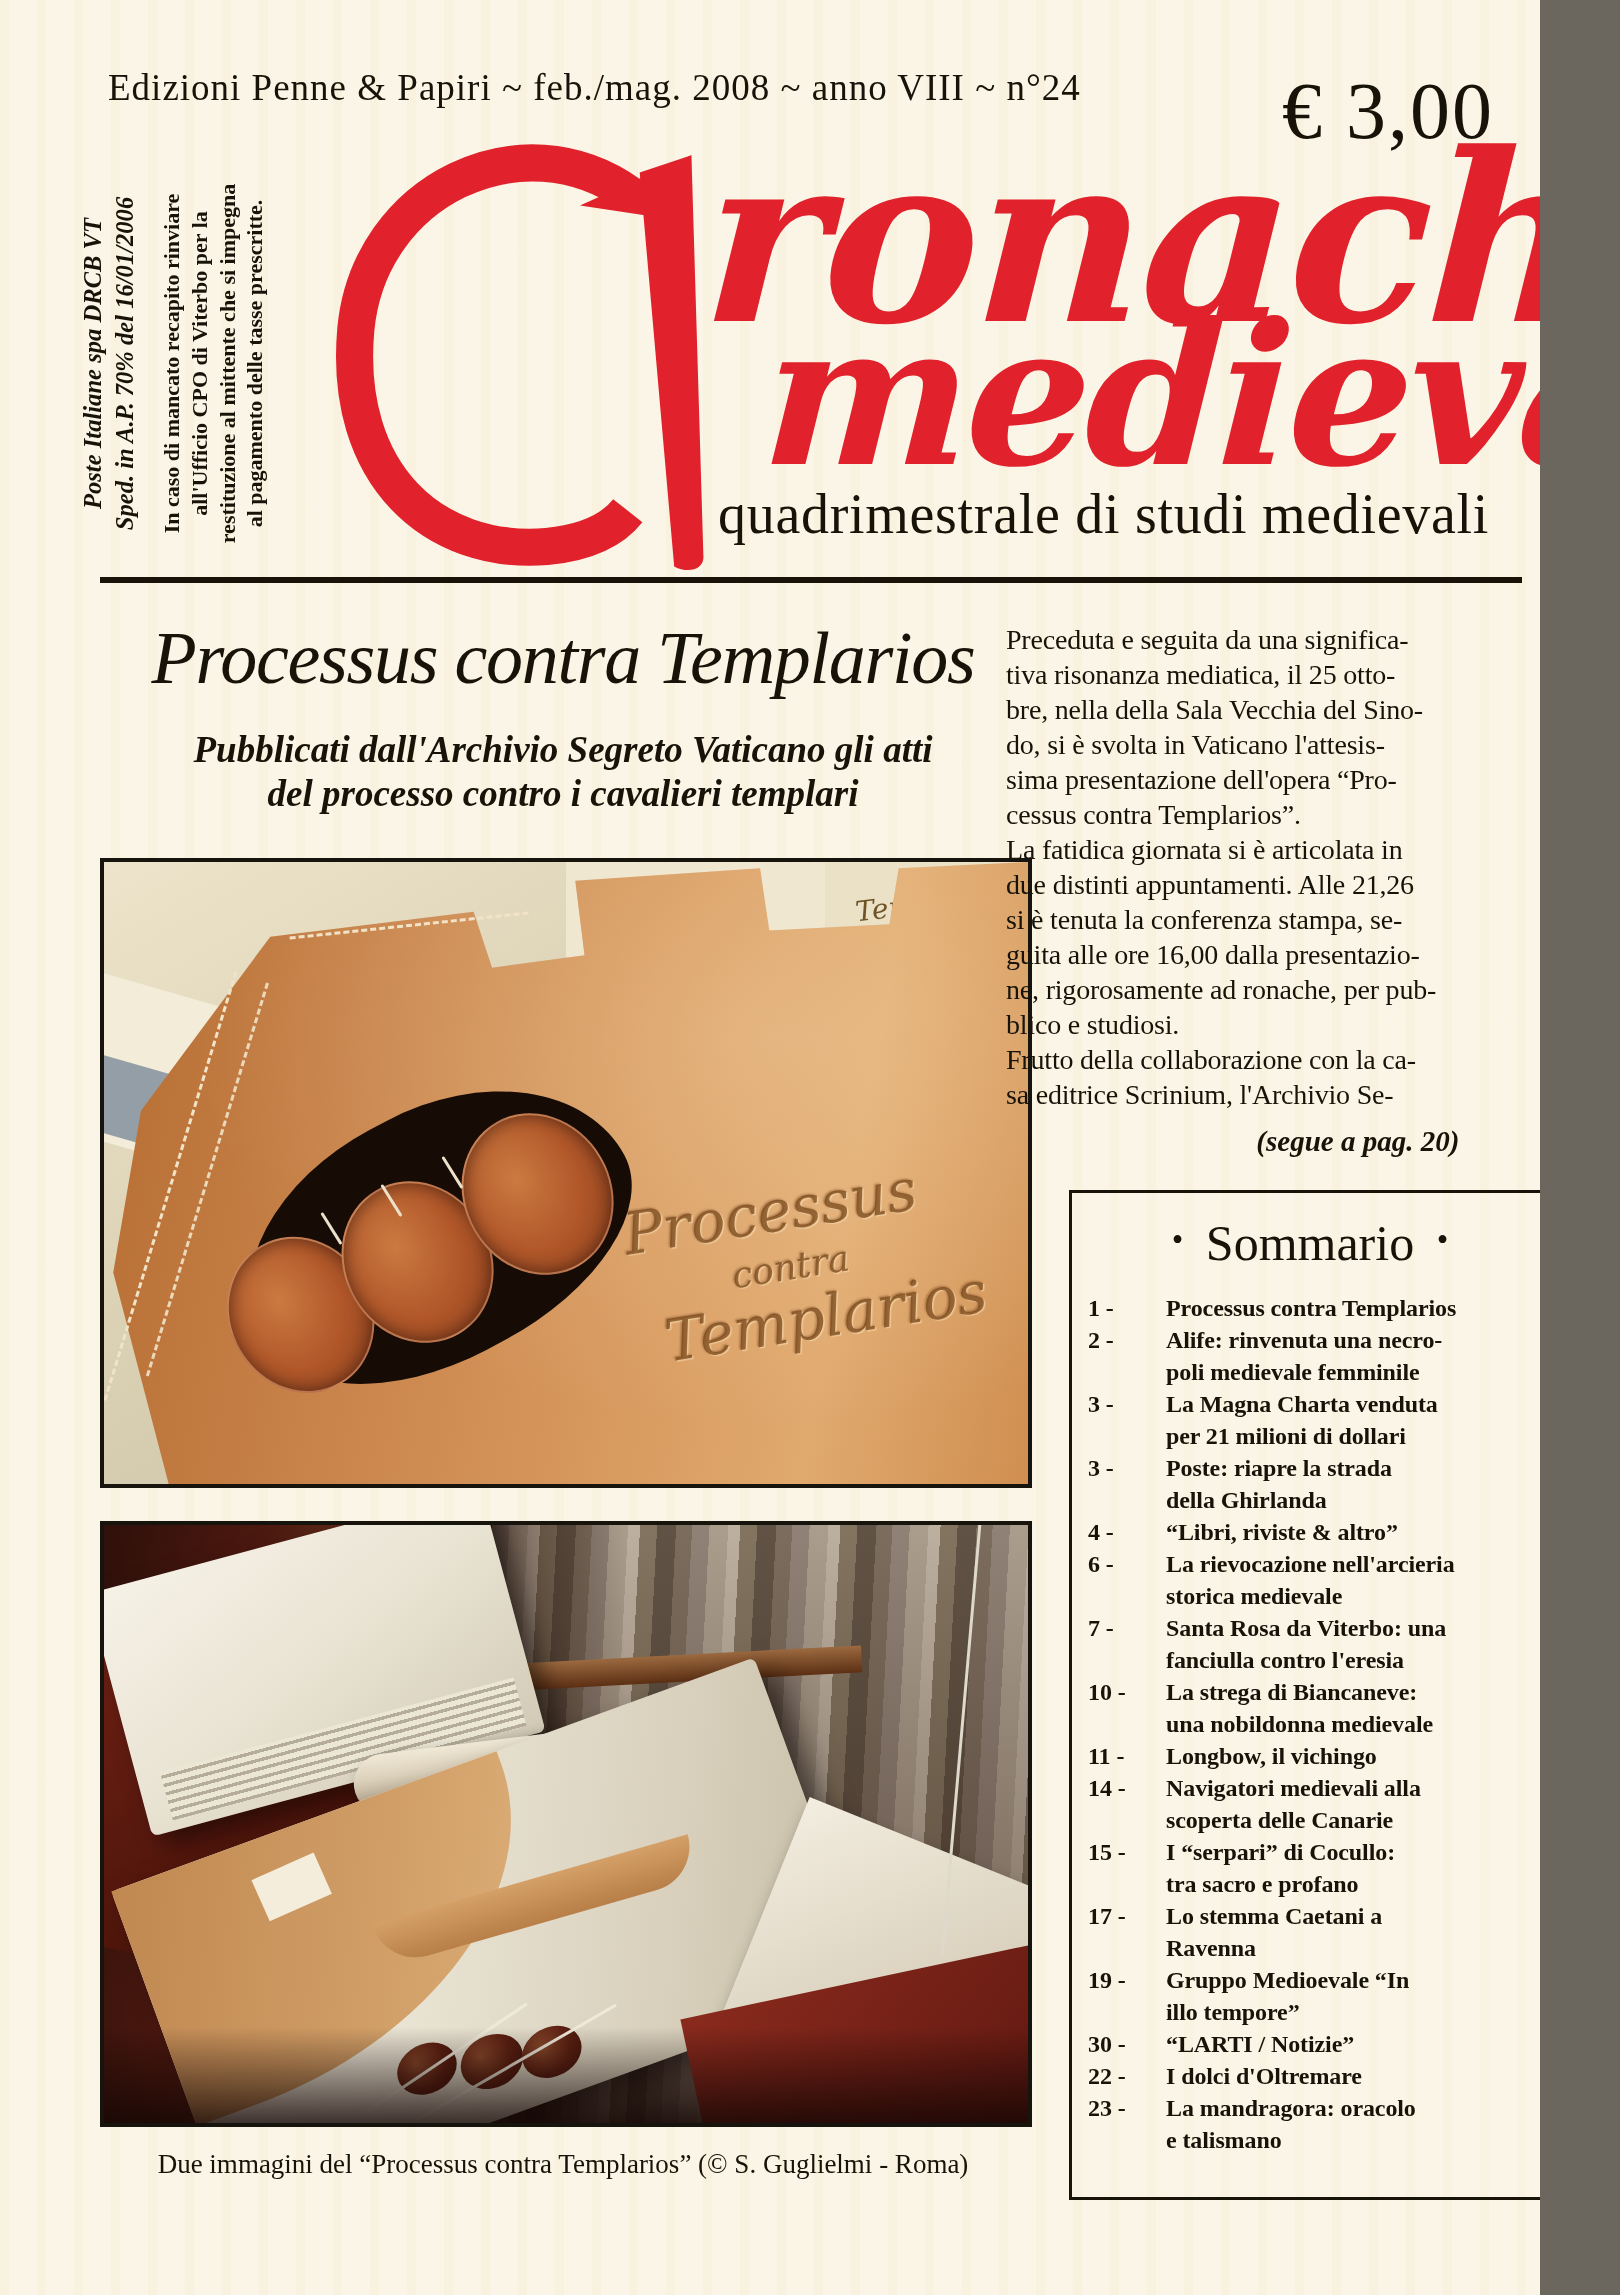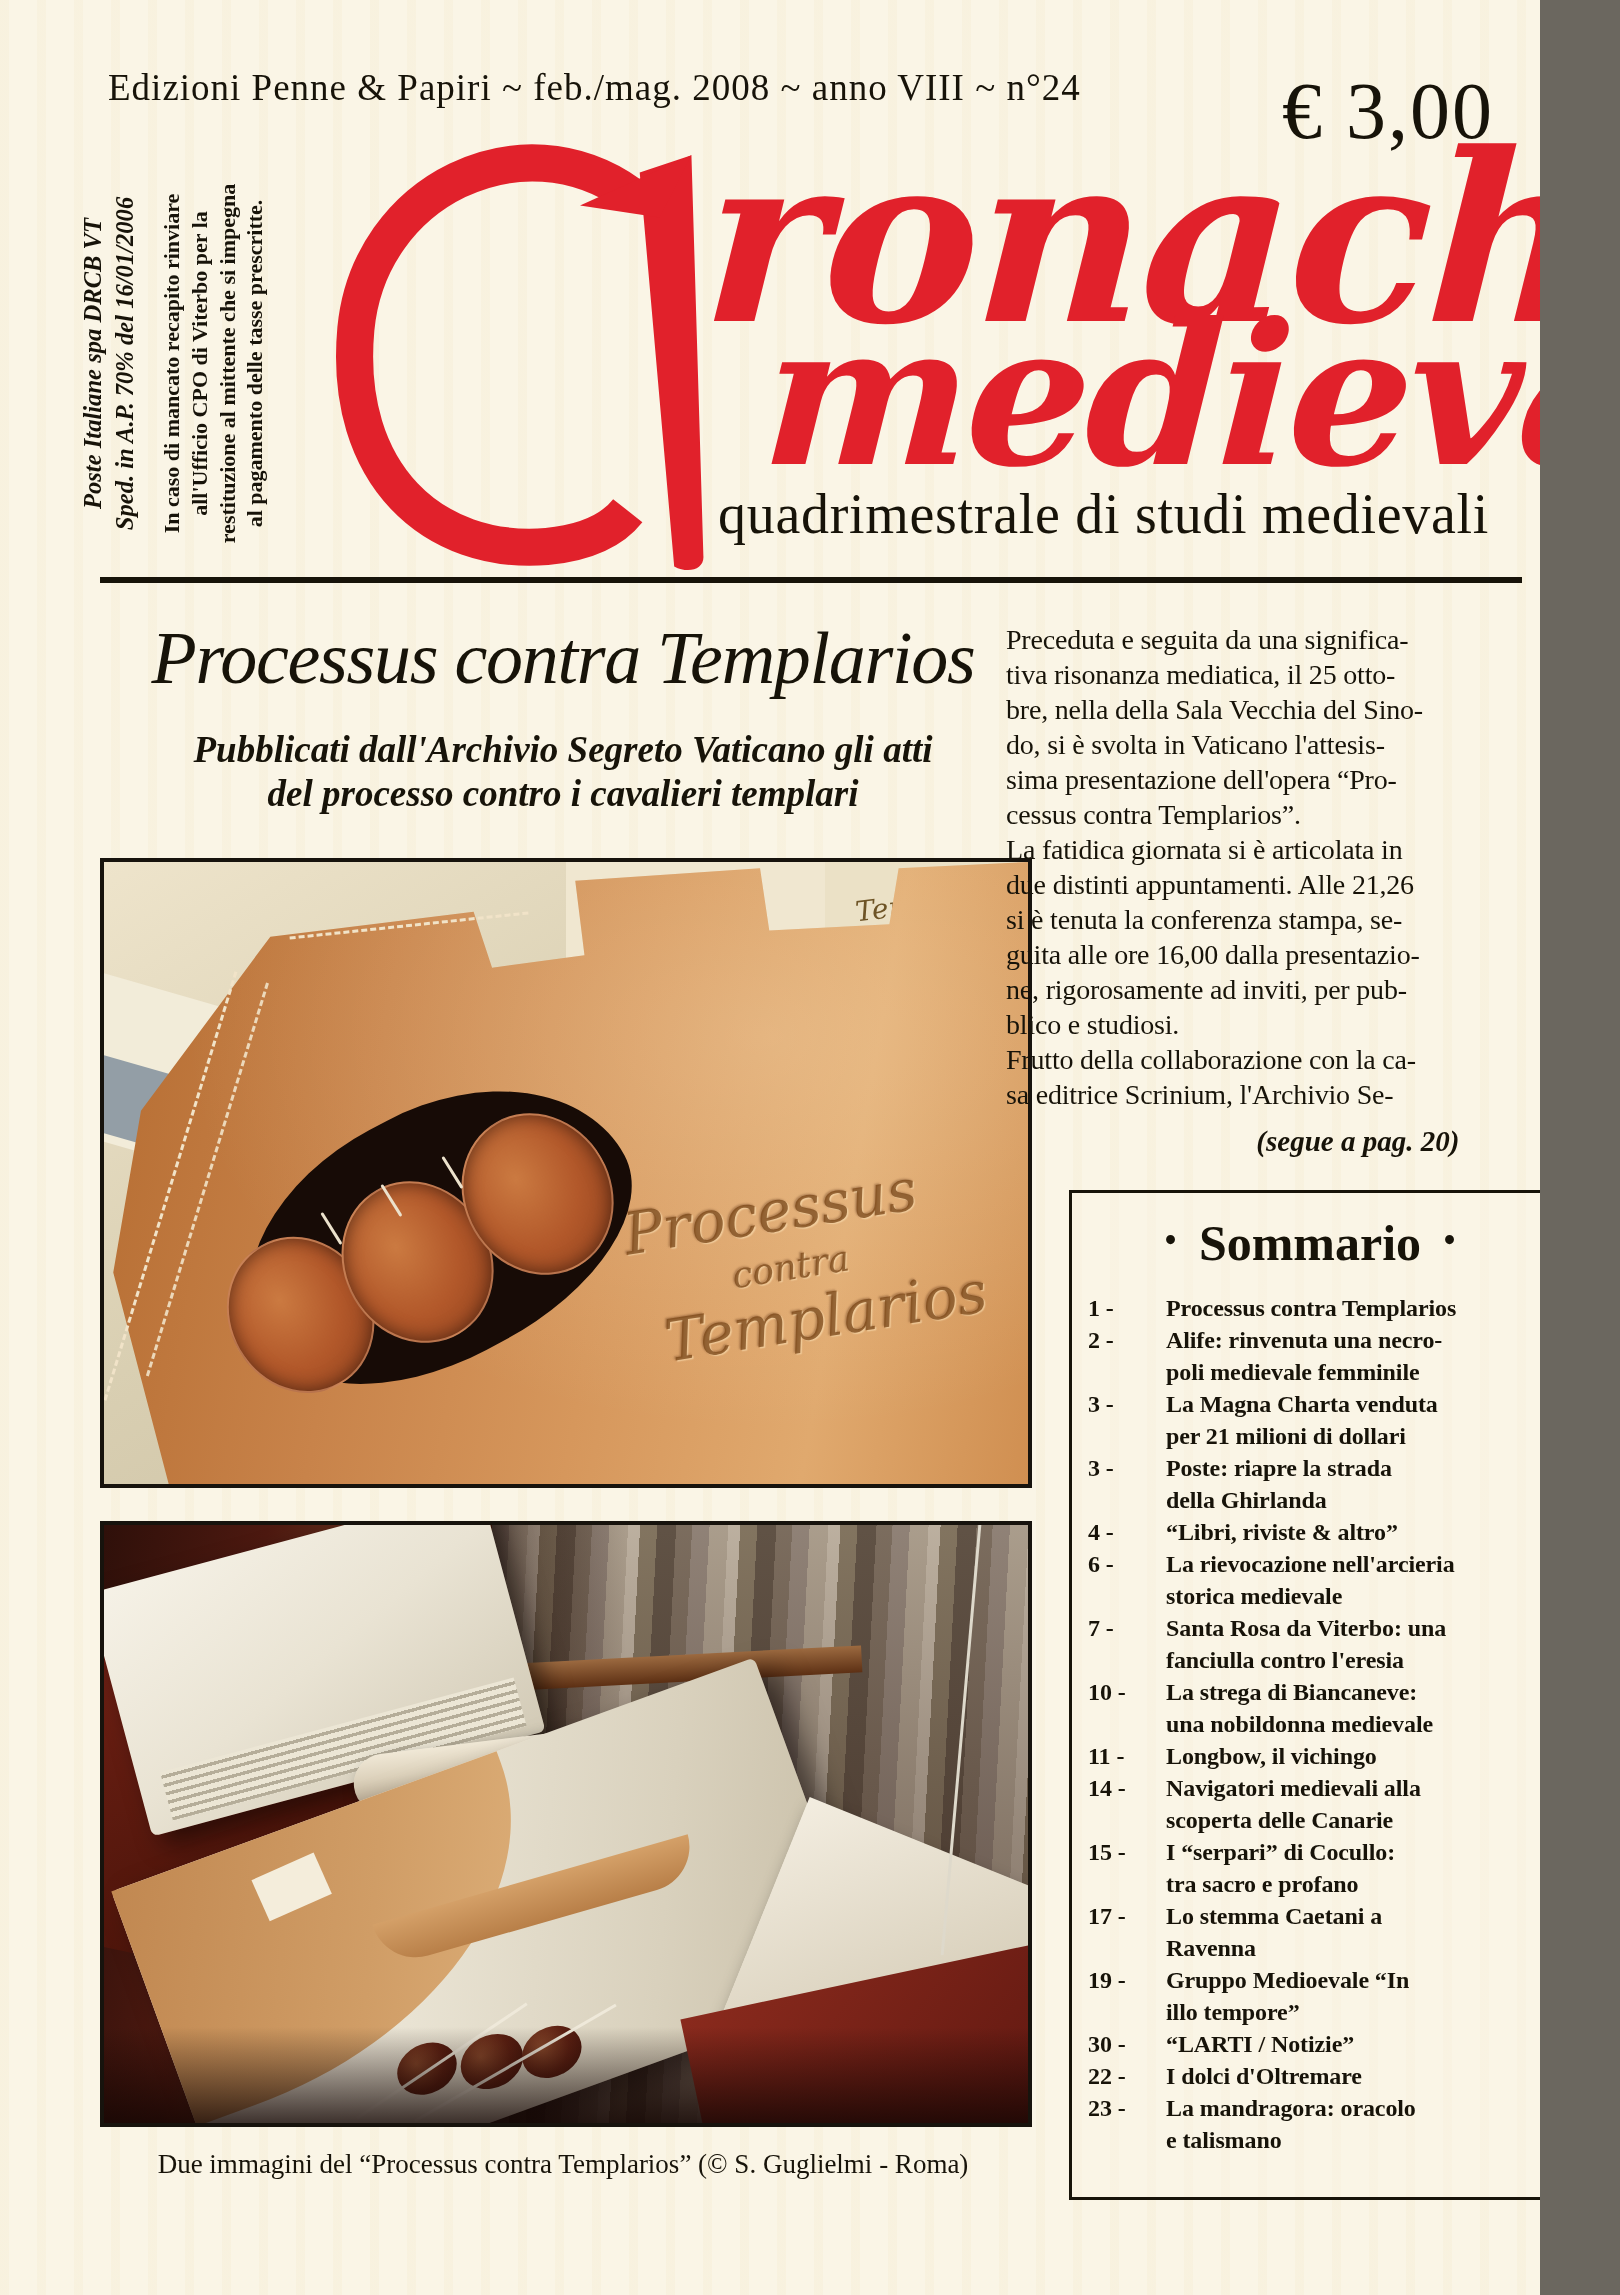--- a/index.html
+++ b/index.html
@@ -215,7 +215,7 @@
         <div class="body-line">due distinti appuntamenti. Alle 21,26</div>
         <div class="body-line">si è tenuta la conferenza stampa, se-</div>
         <div class="body-line">guita alle ore 16,00 dalla presentazio-</div>
-        <div class="body-line">ne, rigorosamente ad inviti, per pub-</div>
+        <div class="body-line">ne, rigorosamente ad ronache, per pub-</div>
         <div class="body-line">blico e studiosi.</div>
         <div class="body-line">Frutto della collaborazione con la ca-</div>
         <div class="body-line">sa editrice Scrinium, l'Archivio Se-</div>

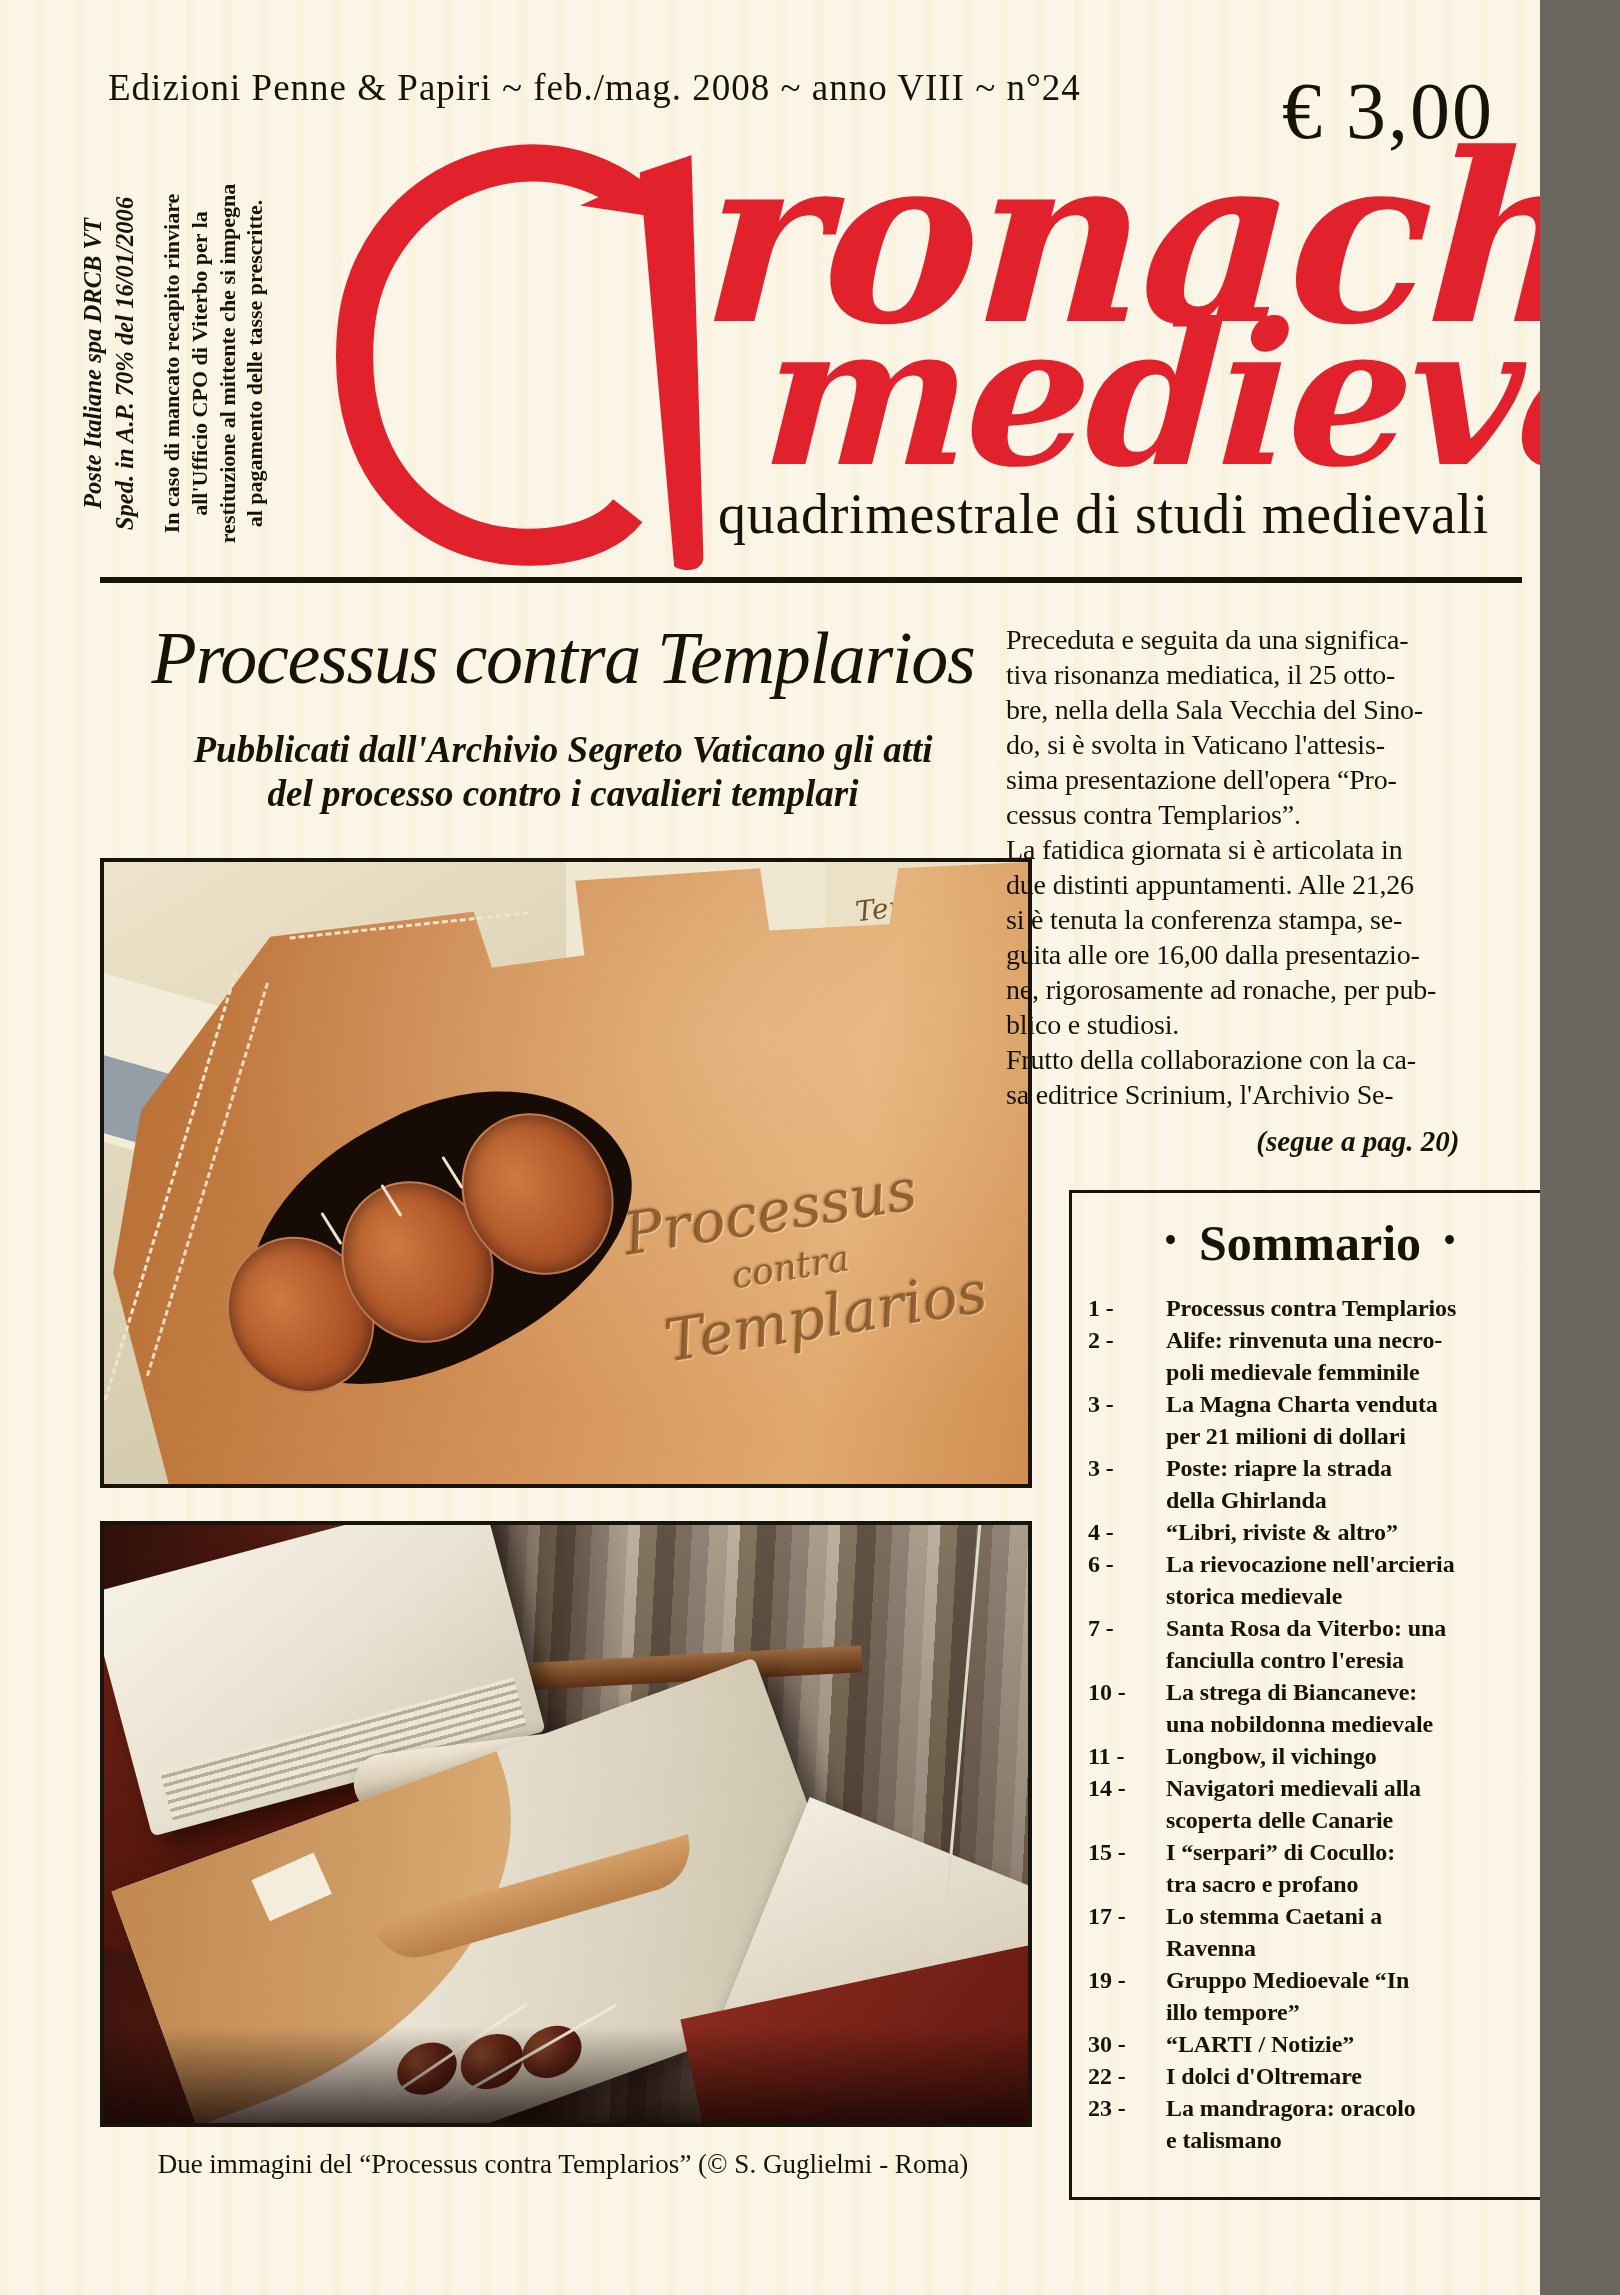--- a/index.html
+++ b/index.html
@@ -38,7 +38,7 @@
   .segue{margin-top:13px;text-align:right;font-weight:bold;font-style:italic;font-size:29px;padding-right:2.7px;}
   .sommario{position:absolute;left:1069px;top:1190px;width:444px;height:987px;
         border:3.3px solid #171309;padding:17.3px 13.3px 0 16px;box-sizing:content-box;background:rgba(250,245,230,.4);}
-  .som-head{ text-align:center;font-weight:bold;font-size:50px;margin-top:4px;}
+  .som-head{ text-align:center;font-weight:normal;font-size:50px;margin-top:4px;}
   .som-bullet{font-size:33px;vertical-align:9.3px;padding:0 22.6px;}
   .som-list{list-style:none;margin:20px 0 0 0;padding:0;}
   .som-item{display:grid;grid-template-columns:78px 1fr;font-weight:bold;font-size:24px;line-height:32px;letter-spacing:-0.1px;}

